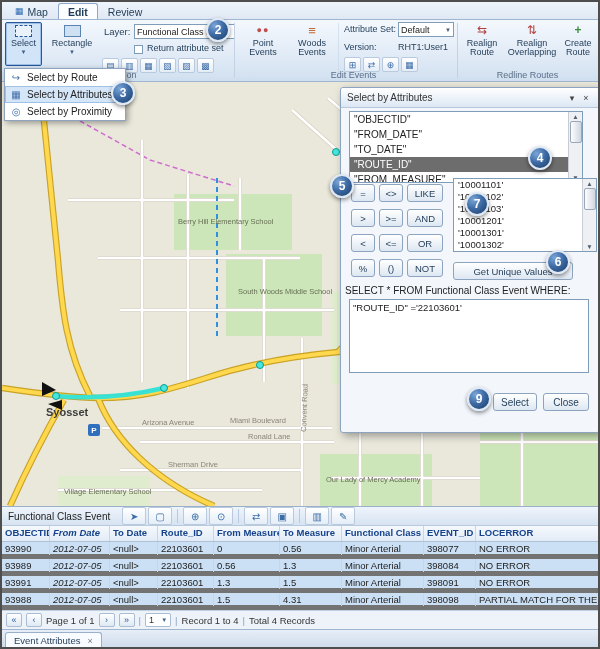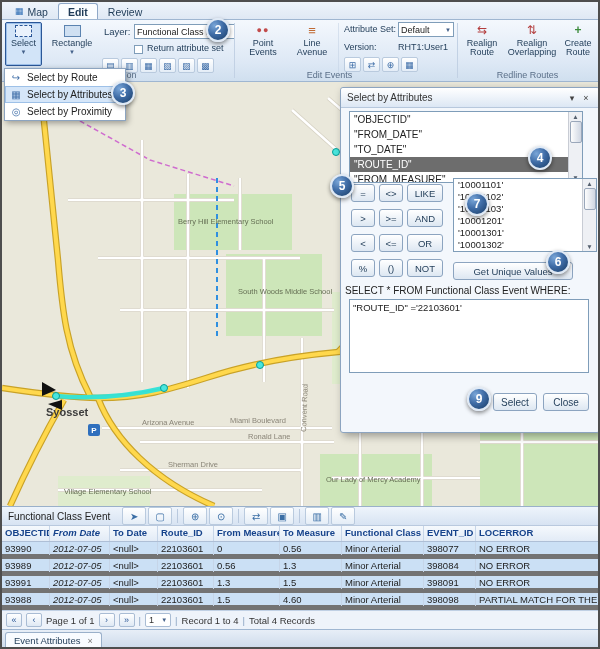--- a/index.html
+++ b/index.html
@@ -170,7 +170,7 @@
     </div>
     <div class="bigbtn" style="left:288px;width:44px;">
       <span class="bicon lines">≡</span>
-      <span>Line Avenue</span>
+      <span>Woods Events</span>
     </div>
     <div class="gdiv" style="left:336px;opacity:.55;"></div>
     <span class="flabel" style="left:342px;top:4px;font-size:9px;">Attribute Set:</span>

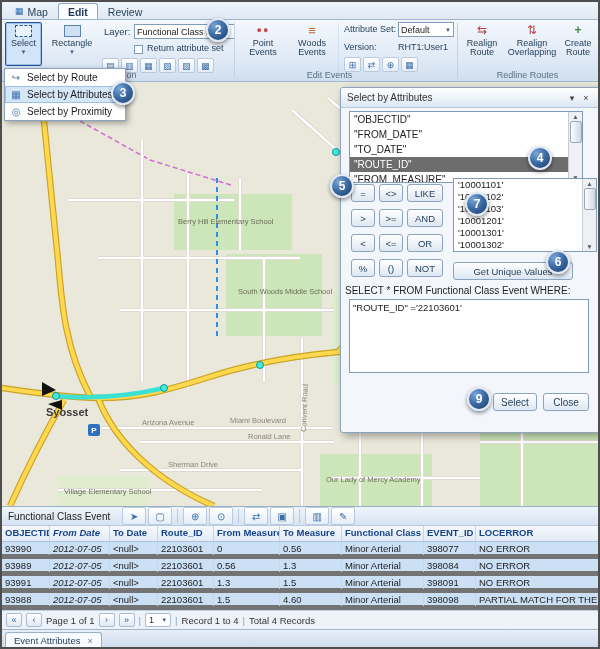--- a/index.html
+++ b/index.html
@@ -186,7 +186,7 @@
       <span class="mini">⊕</span>
       <span class="mini">▦</span>
     </div>
-    <span class="glabel" style="left:216px;width:223px;">Edit Events</span>
+    <span class="glabel" style="left:240px;width:223px;">Edit Events</span>
     <div class="gdiv" style="left:455px;"></div>
 
     <div class="bigbtn" style="left:458px;width:44px;">

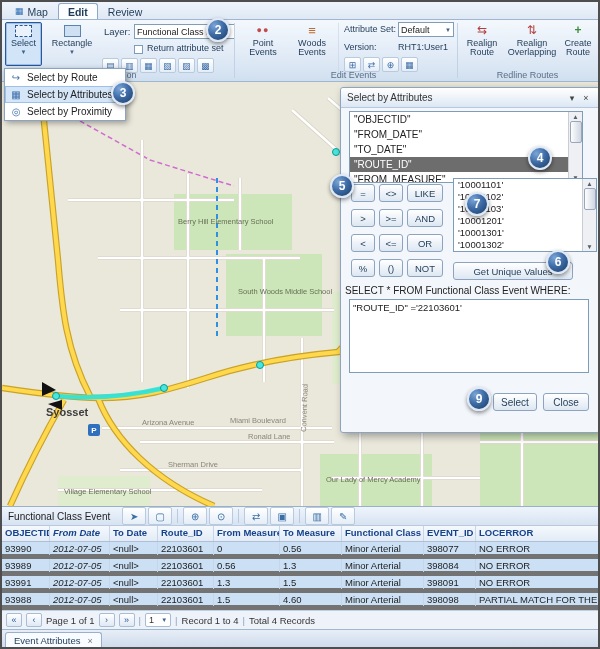--- a/index.html
+++ b/index.html
@@ -458,7 +458,7 @@
     <div class="cell c2">&lt;null&gt;</div>
     <div class="cell c3">22103601</div>
     <div class="cell c4">1.5</div>
-    <div class="cell c5">4.60</div>
+    <div class="cell c5">4.31</div>
     <div class="cell c6">Minor Arterial</div>
     <div class="cell c7">398098</div>
     <div class="cell c8">PARTIAL MATCH FOR THE TO-...</div>

